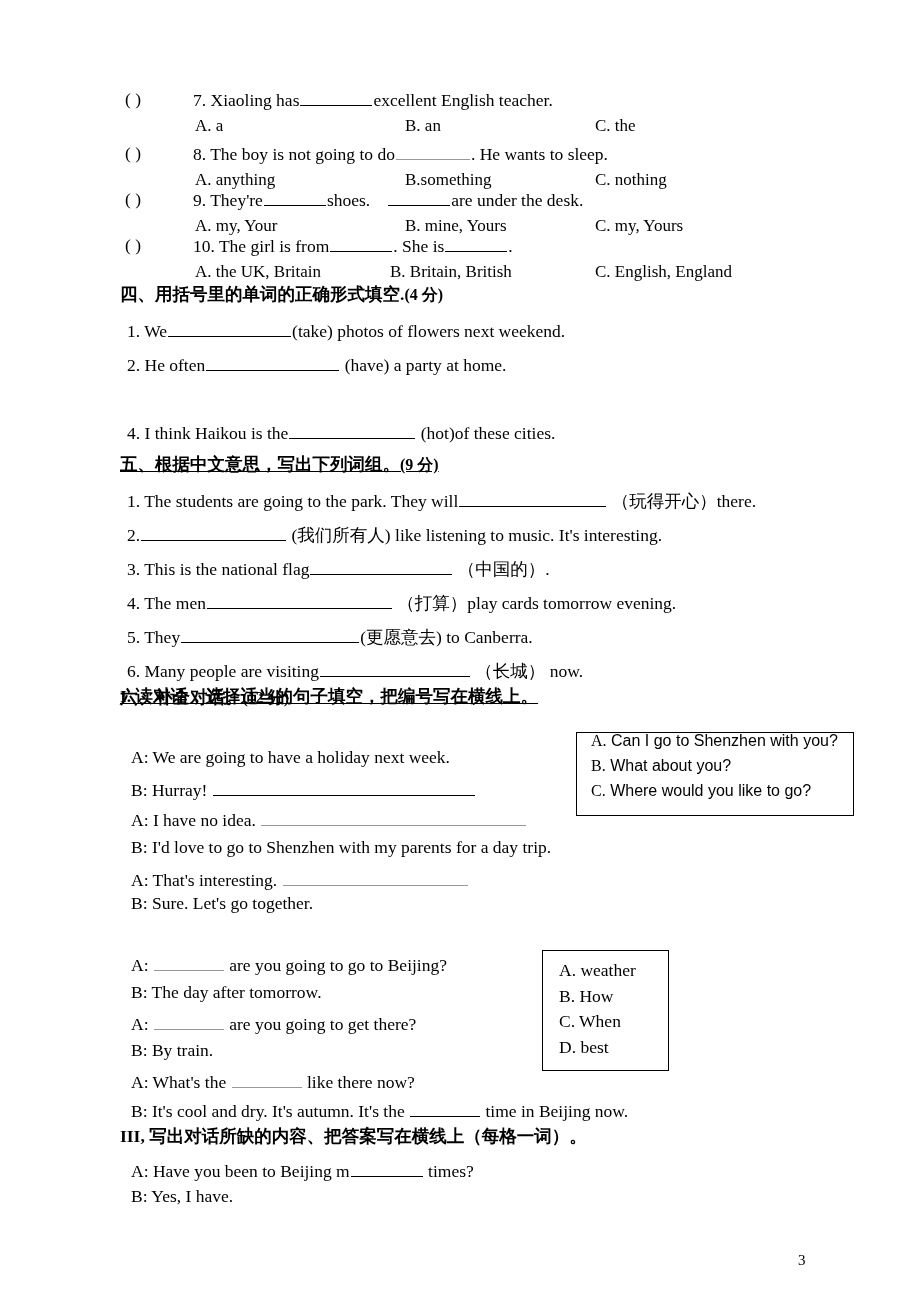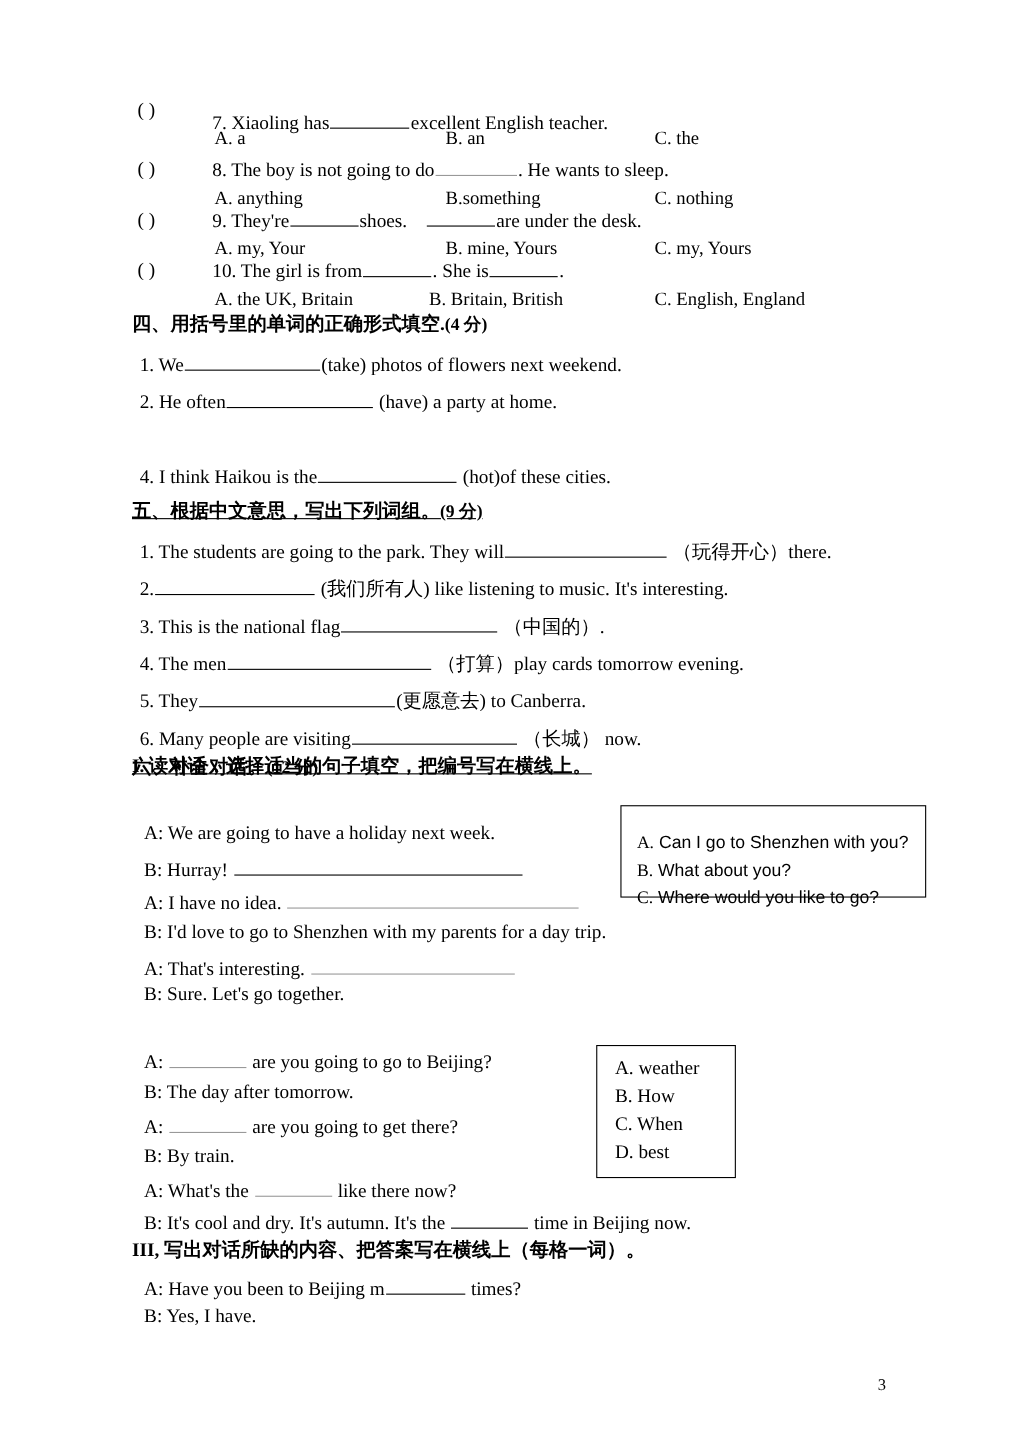--- a/index.html
+++ b/index.html
@@ -118,7 +118,7 @@
 <div class="page">
 
   <span class="mcq-marker" style="left:125px; top:89px;">(      )</span>
-  <span class="row" style="left:193px; top:100px;"><span>7. Xiaoling has</span><span class="blank" style="width:72px;"></span><span>excellent English teacher.</span></span>
+  <span class="row" style="left:193px; top:89px;"><span>7. Xiaoling has</span><span class="blank" style="width:72px;"></span><span>excellent English teacher.</span></span>
   <span class="opt" style="left:195px; top:116px;">A. a</span>
   <span class="opt" style="left:405px; top:116px;">B. an</span>
   <span class="opt" style="left:595px; top:116px;">C. the</span>

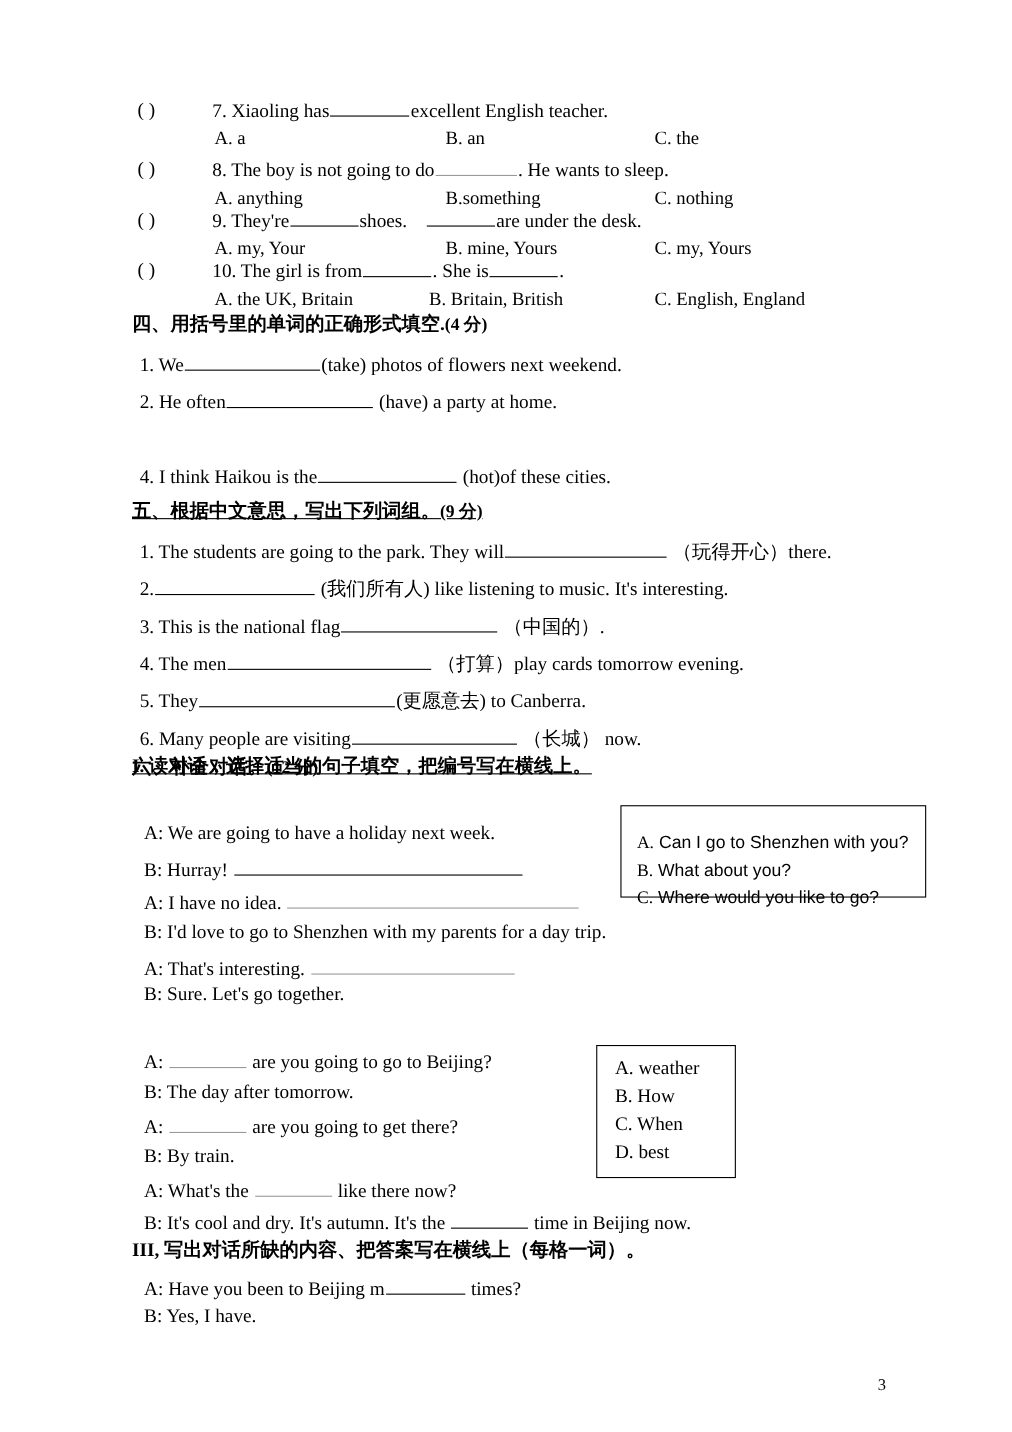--- a/index.html
+++ b/index.html
@@ -81,11 +81,11 @@
     line-height: 1;
   }
   #optbox-sentences {
-    left: 564px;
+    left: 576px;
     top: 732px;
     width: 278px;
     height: 84px;
-    padding: 26px 0 0 14px;
+    padding: 0 0 0 14px;
     font-family: "Liberation Sans", "DejaVu Sans", sans-serif;
     font-size: 16px;
   }

